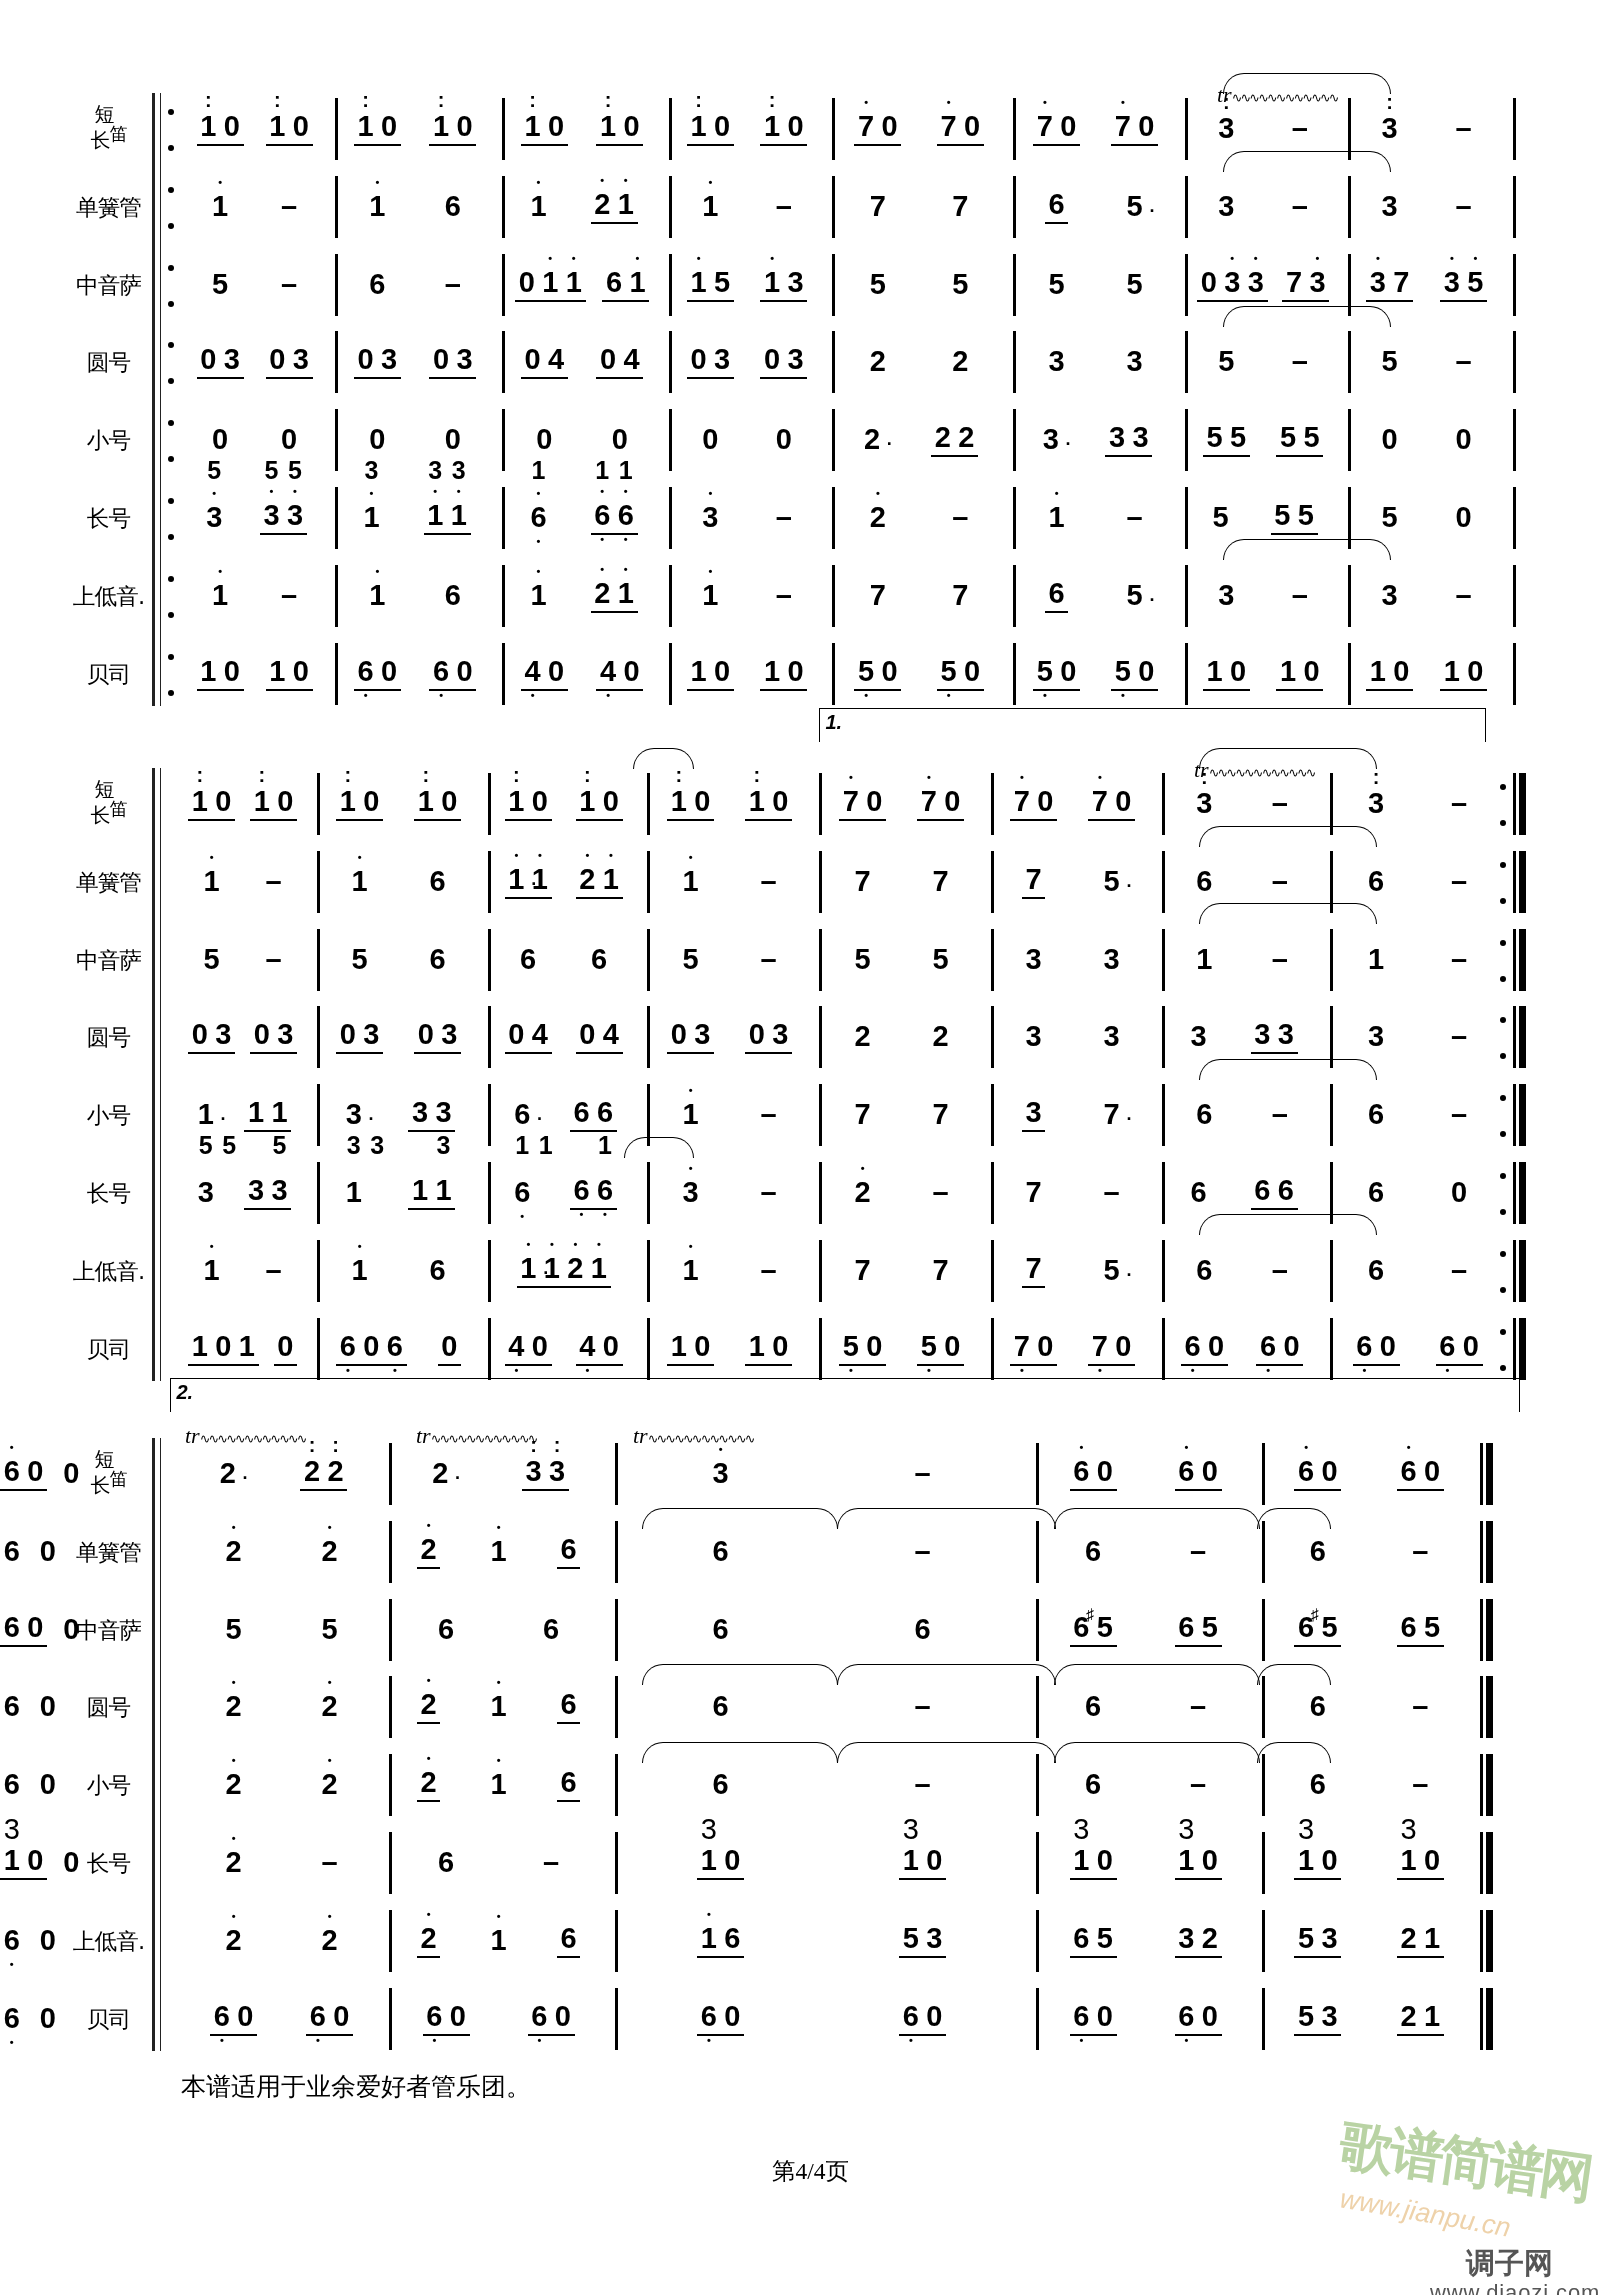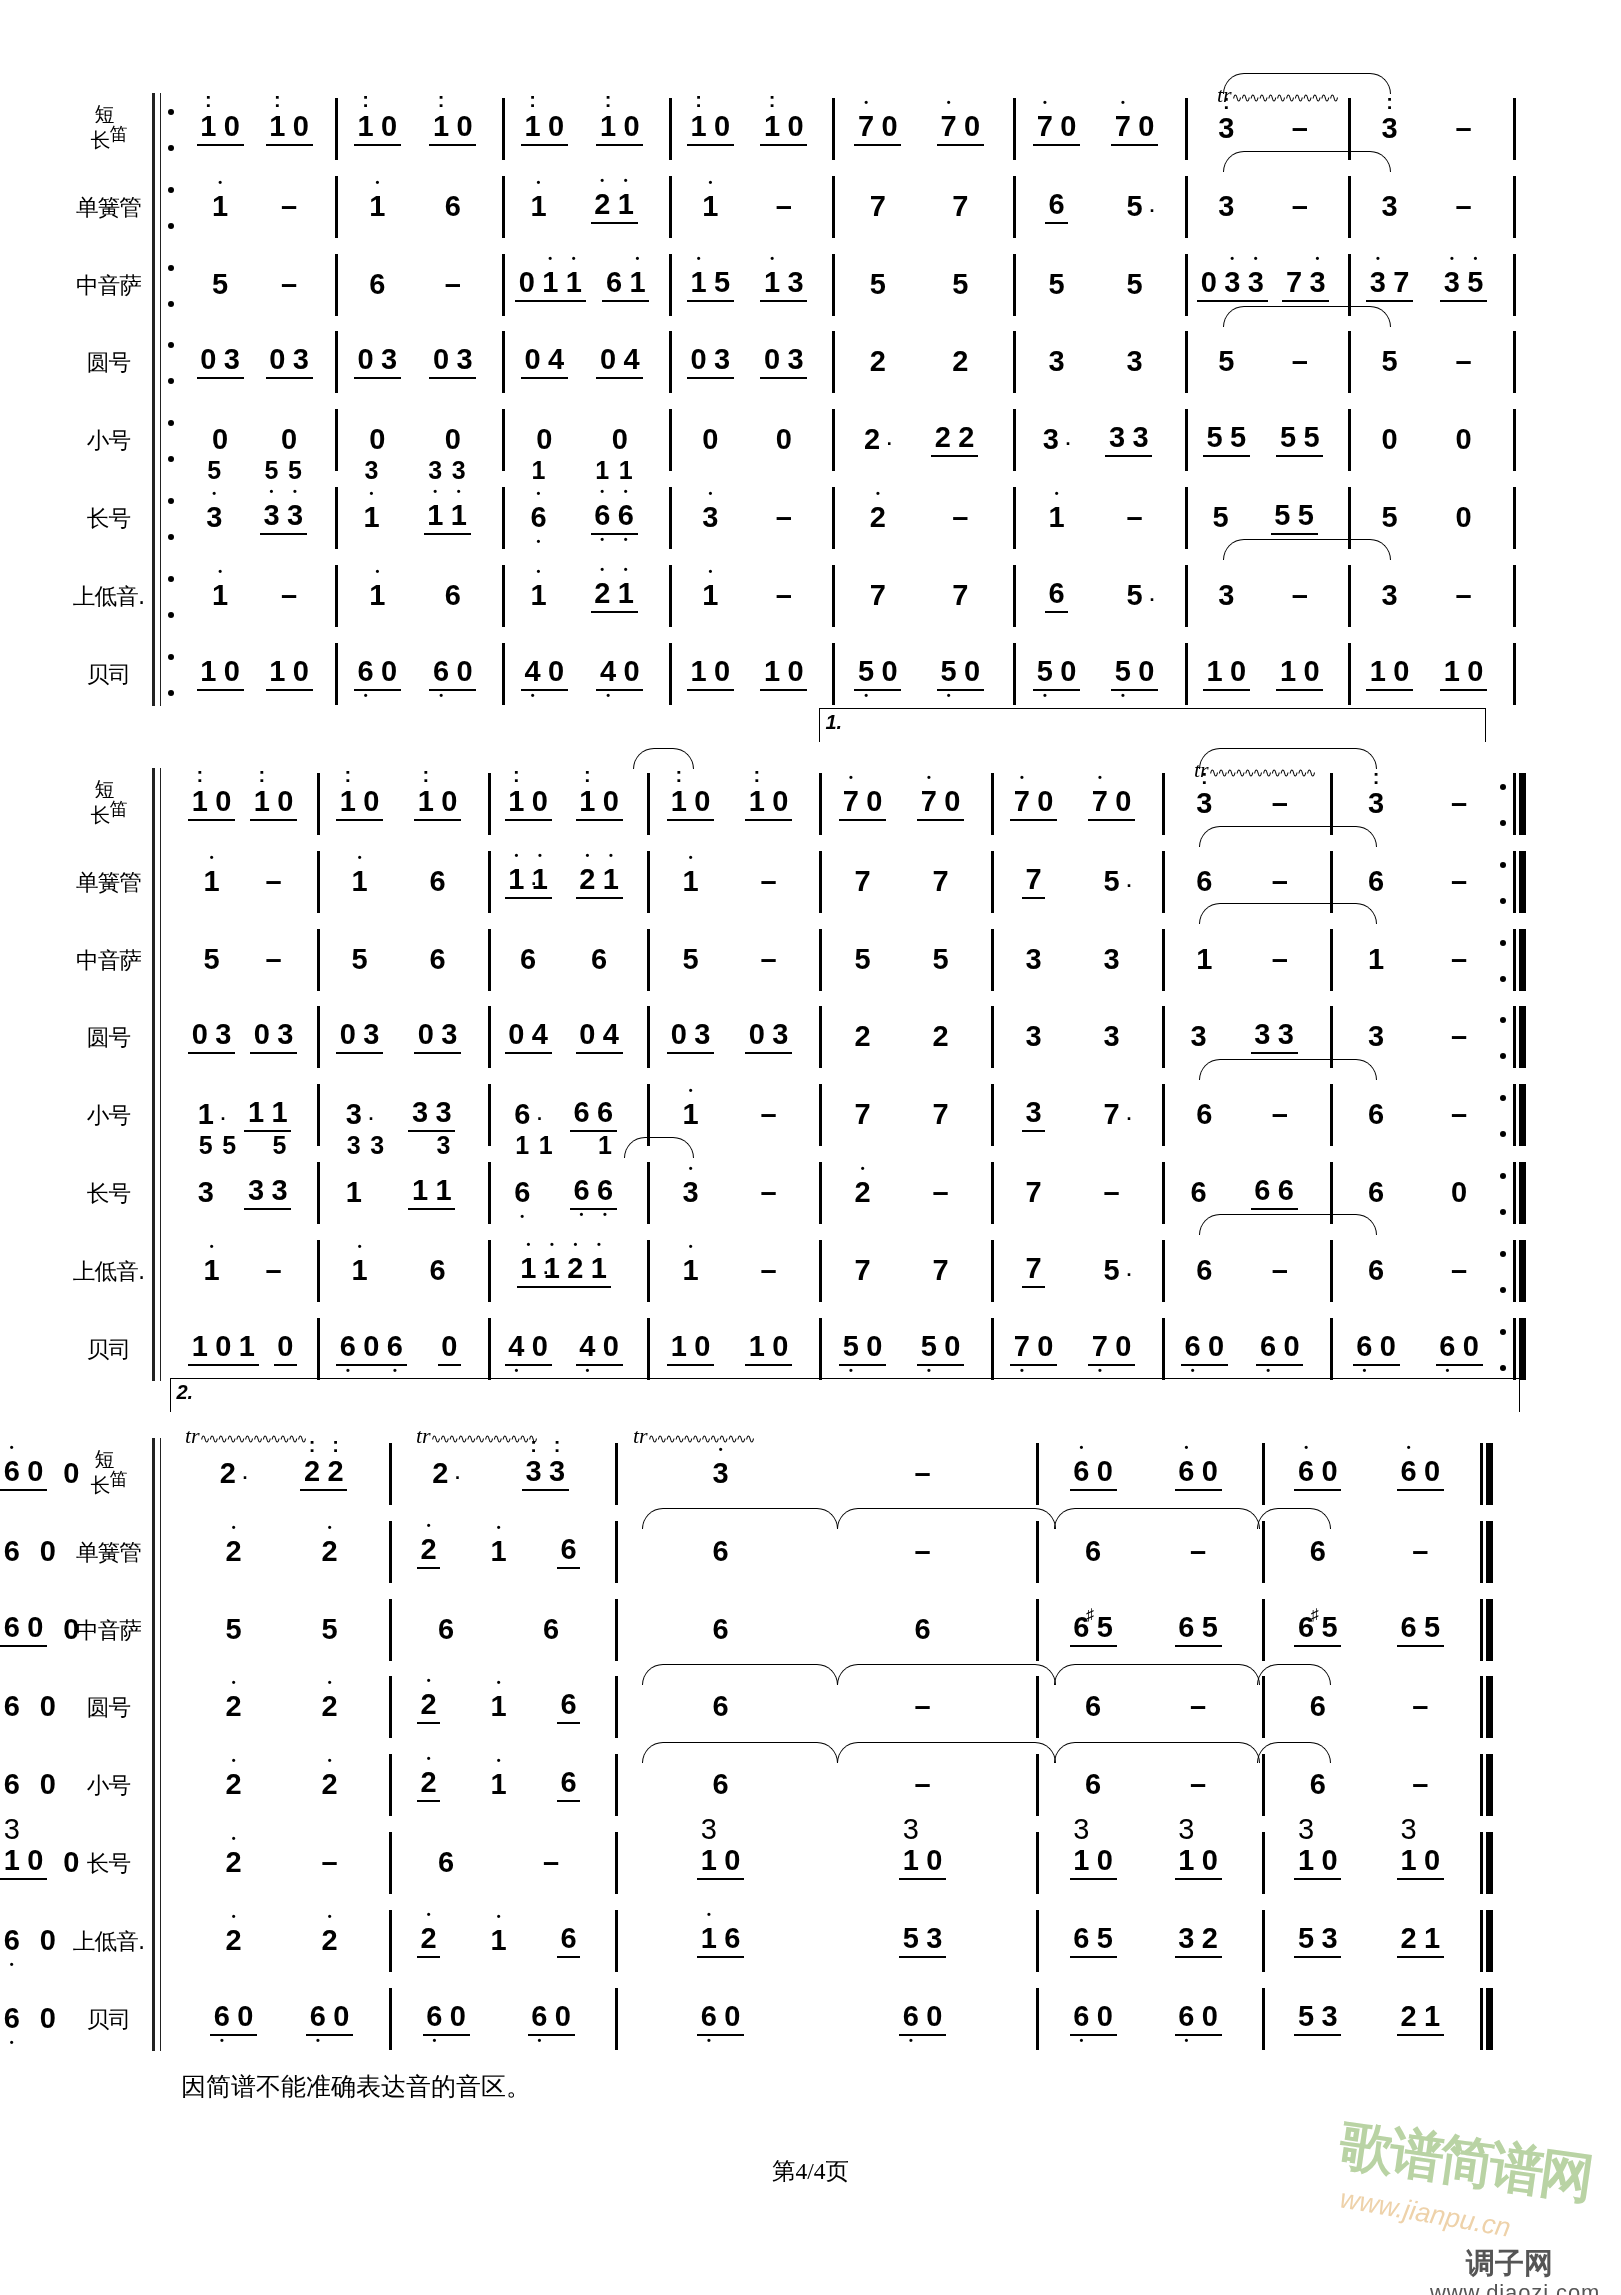--- a/index.html
+++ b/index.html
@@ -2044,7 +2044,7 @@
   </div>
 
 <div class="footer">
-  <div>因简谱不能准确表达音的音区。</div>
+  <div>本谱适用于业余爱好者管乐团。</div>
 </div>
 <div class="pagenum">第4/4页</div>
 

